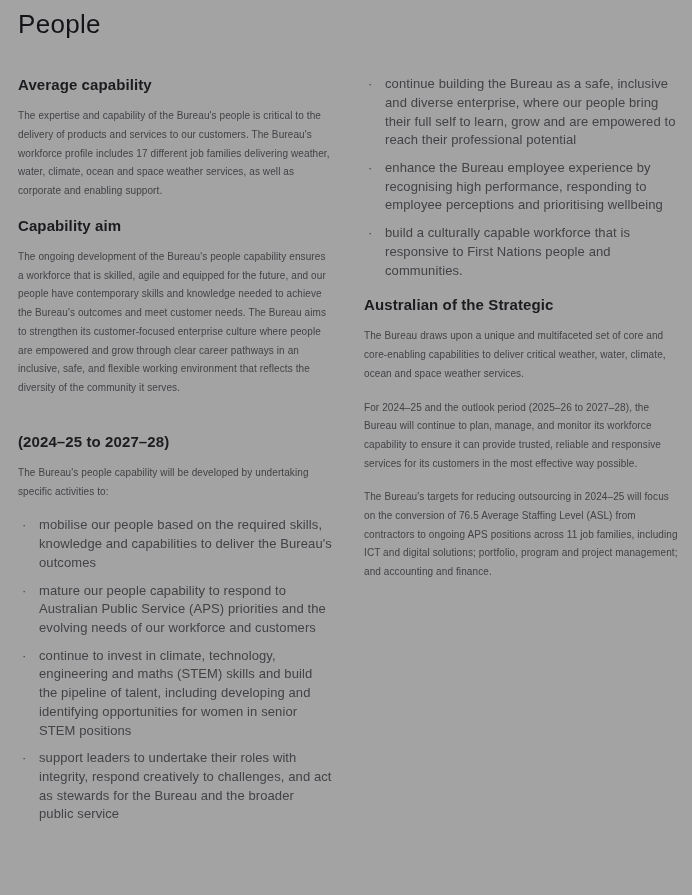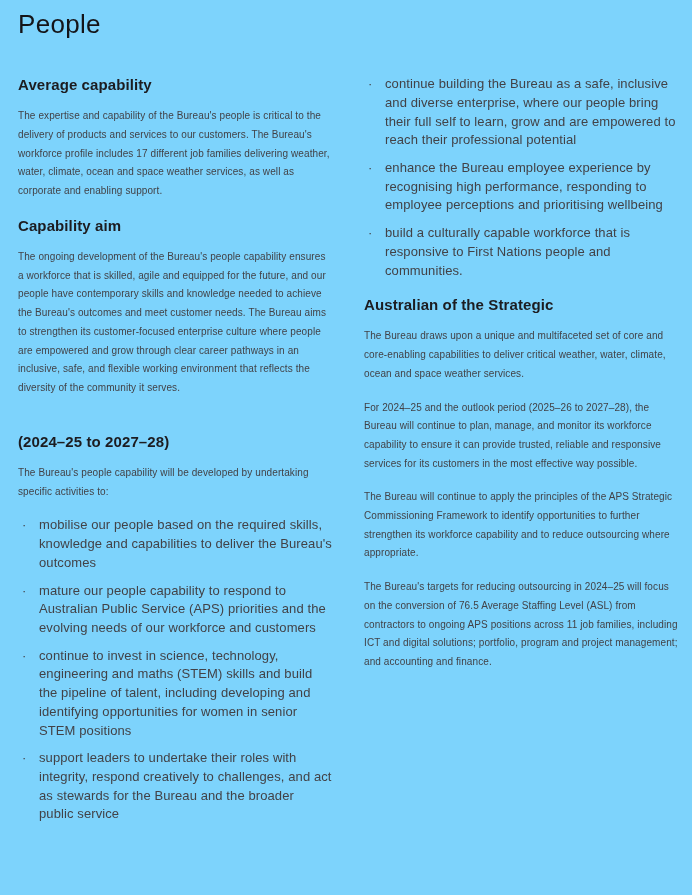--- a/index.html
+++ b/index.html
@@ -8,7 +8,7 @@
     position: relative;
     width: 692px;
     height: 895px;
-    background: #7dd3fc;
+    background: #a3a3a3;
     font-family: "Liberation Sans", "DejaVu Sans", sans-serif;
     padding: 9px 14px 0 18px;
     overflow: hidden;

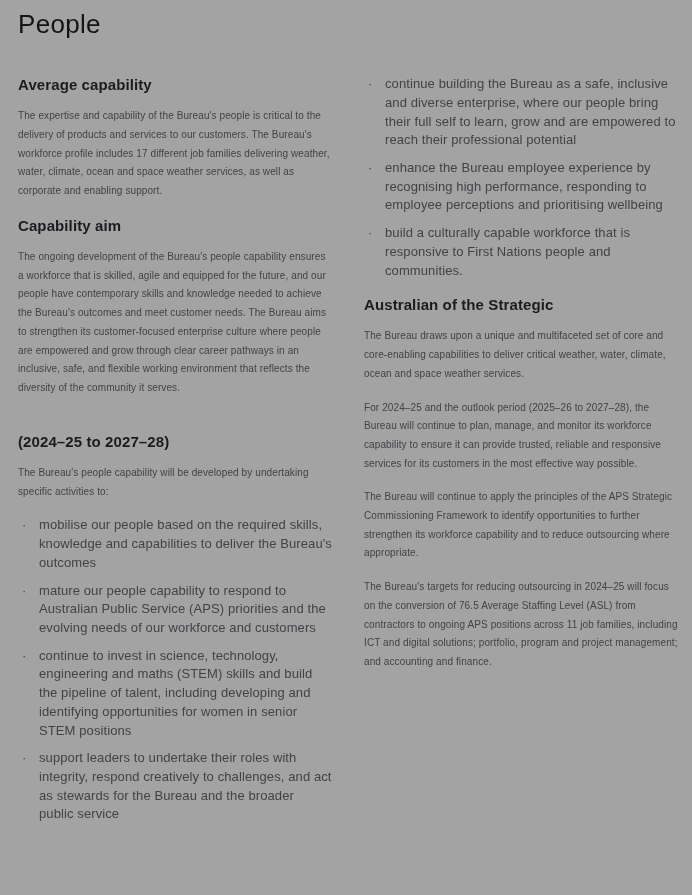--- a/index.html
+++ b/index.html
@@ -128,7 +128,6 @@
 
       <p>The Bureau draws upon a unique and multifaceted set of core and core-enabling capabilities to deliver critical weather, water, climate, ocean and space weather services.</p>
       <p>For 2024–25 and the outlook period (2025–26 to 2027–28), the Bureau will continue to plan, manage, and monitor its workforce capability to ensure it can provide trusted, reliable and responsive services for its customers in the most effective way possible.</p>
-      <p>The Bureau will continue to apply the principles of the APS Strategic Commissioning Framework to identify opportunities to further strengthen its workforce capability and to reduce outsourcing where appropriate.</p>
       <p>The Bureau's targets for reducing outsourcing in 2024–25 will focus on the conversion of 76.5 Average Staffing Level (ASL) from contractors to ongoing APS positions across 11 job families, including ICT and digital solutions; portfolio, program and project management; and accounting and finance.</p>
 
     </div>

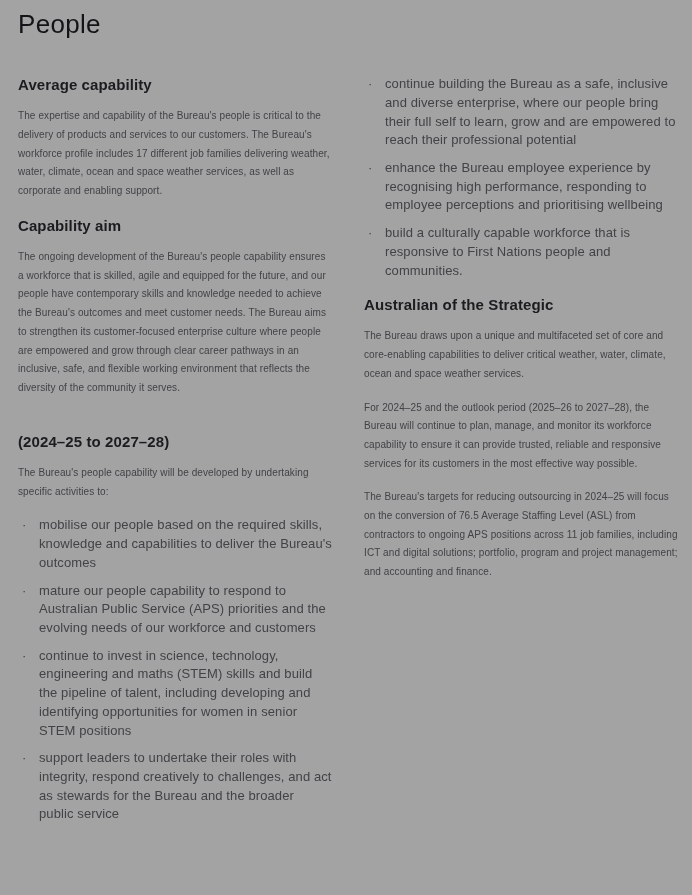--- a/index.html
+++ b/index.html
@@ -97,7 +97,7 @@
         </li>
         <li>
           <span class="marker">·</span>
-          <span class="li-text">continue to invest in science, technology, engineering and maths (STEM) skills and build the pipeline of talent, including developing and identifying opportunities for women in senior STEM positions</span>
+          <span class="li-text">continue to invest in climate, technology, engineering and maths (STEM) skills and build the pipeline of talent, including developing and identifying opportunities for women in senior STEM positions</span>
         </li>
         <li>
           <span class="marker">·</span>

